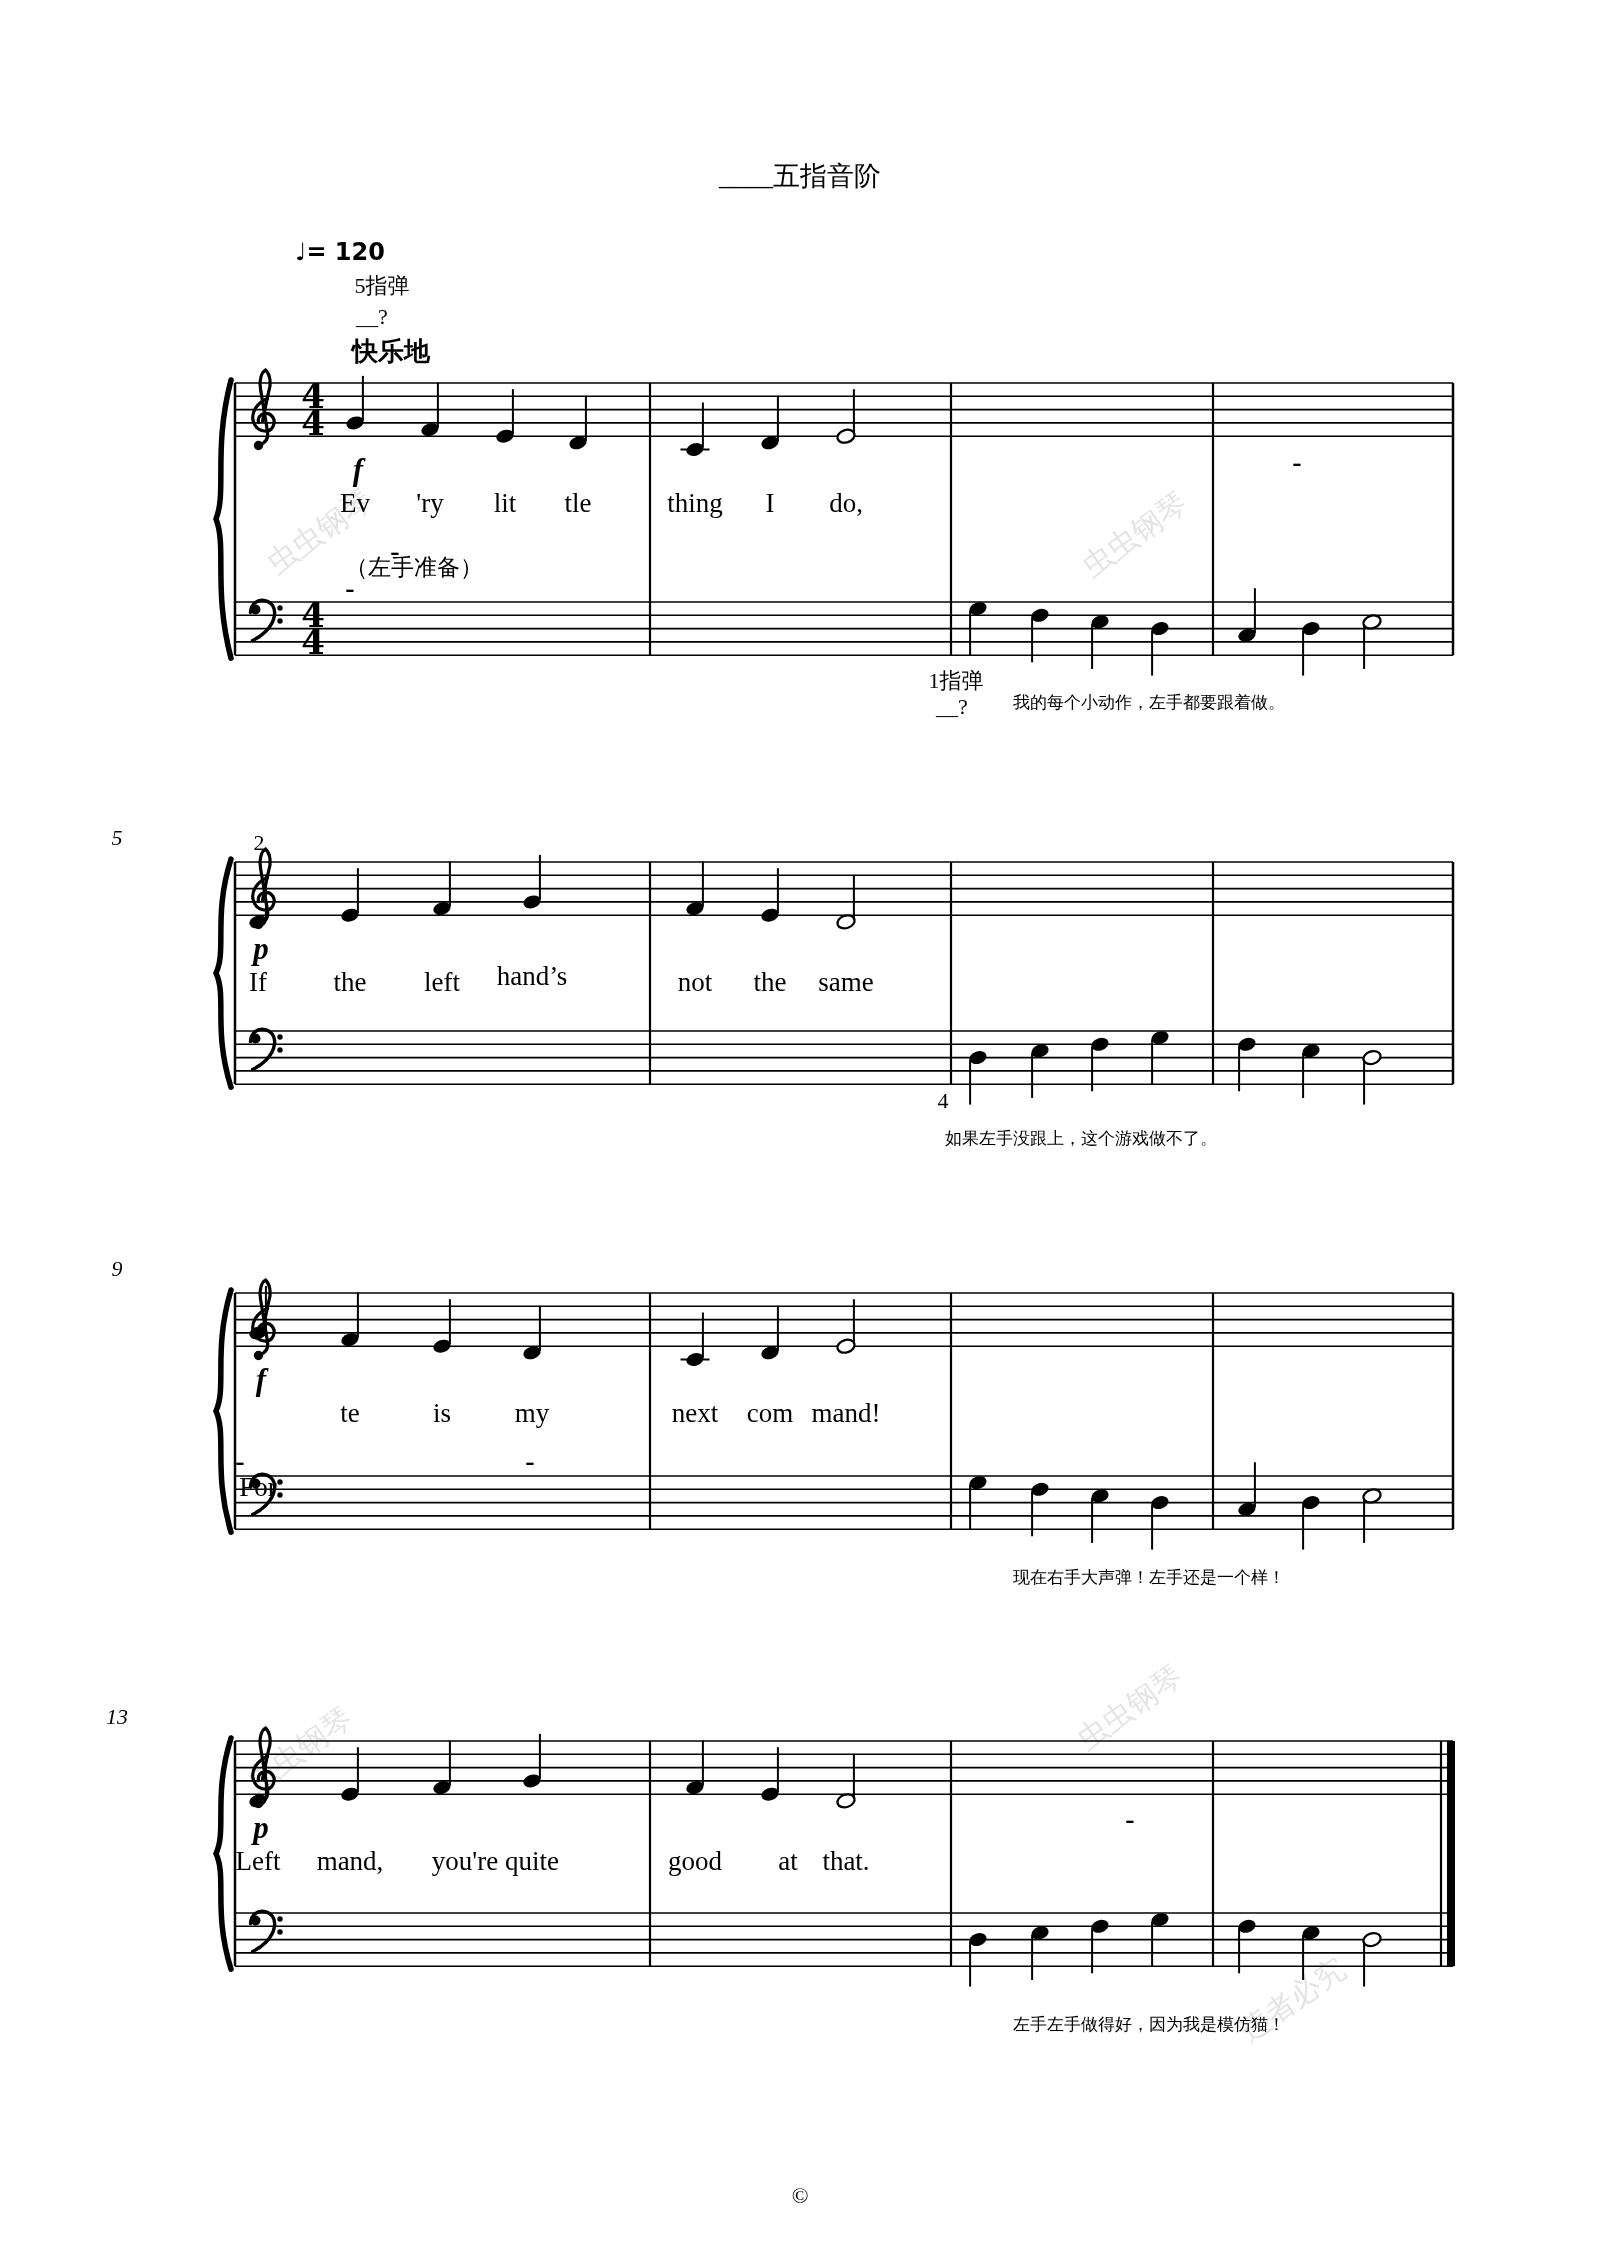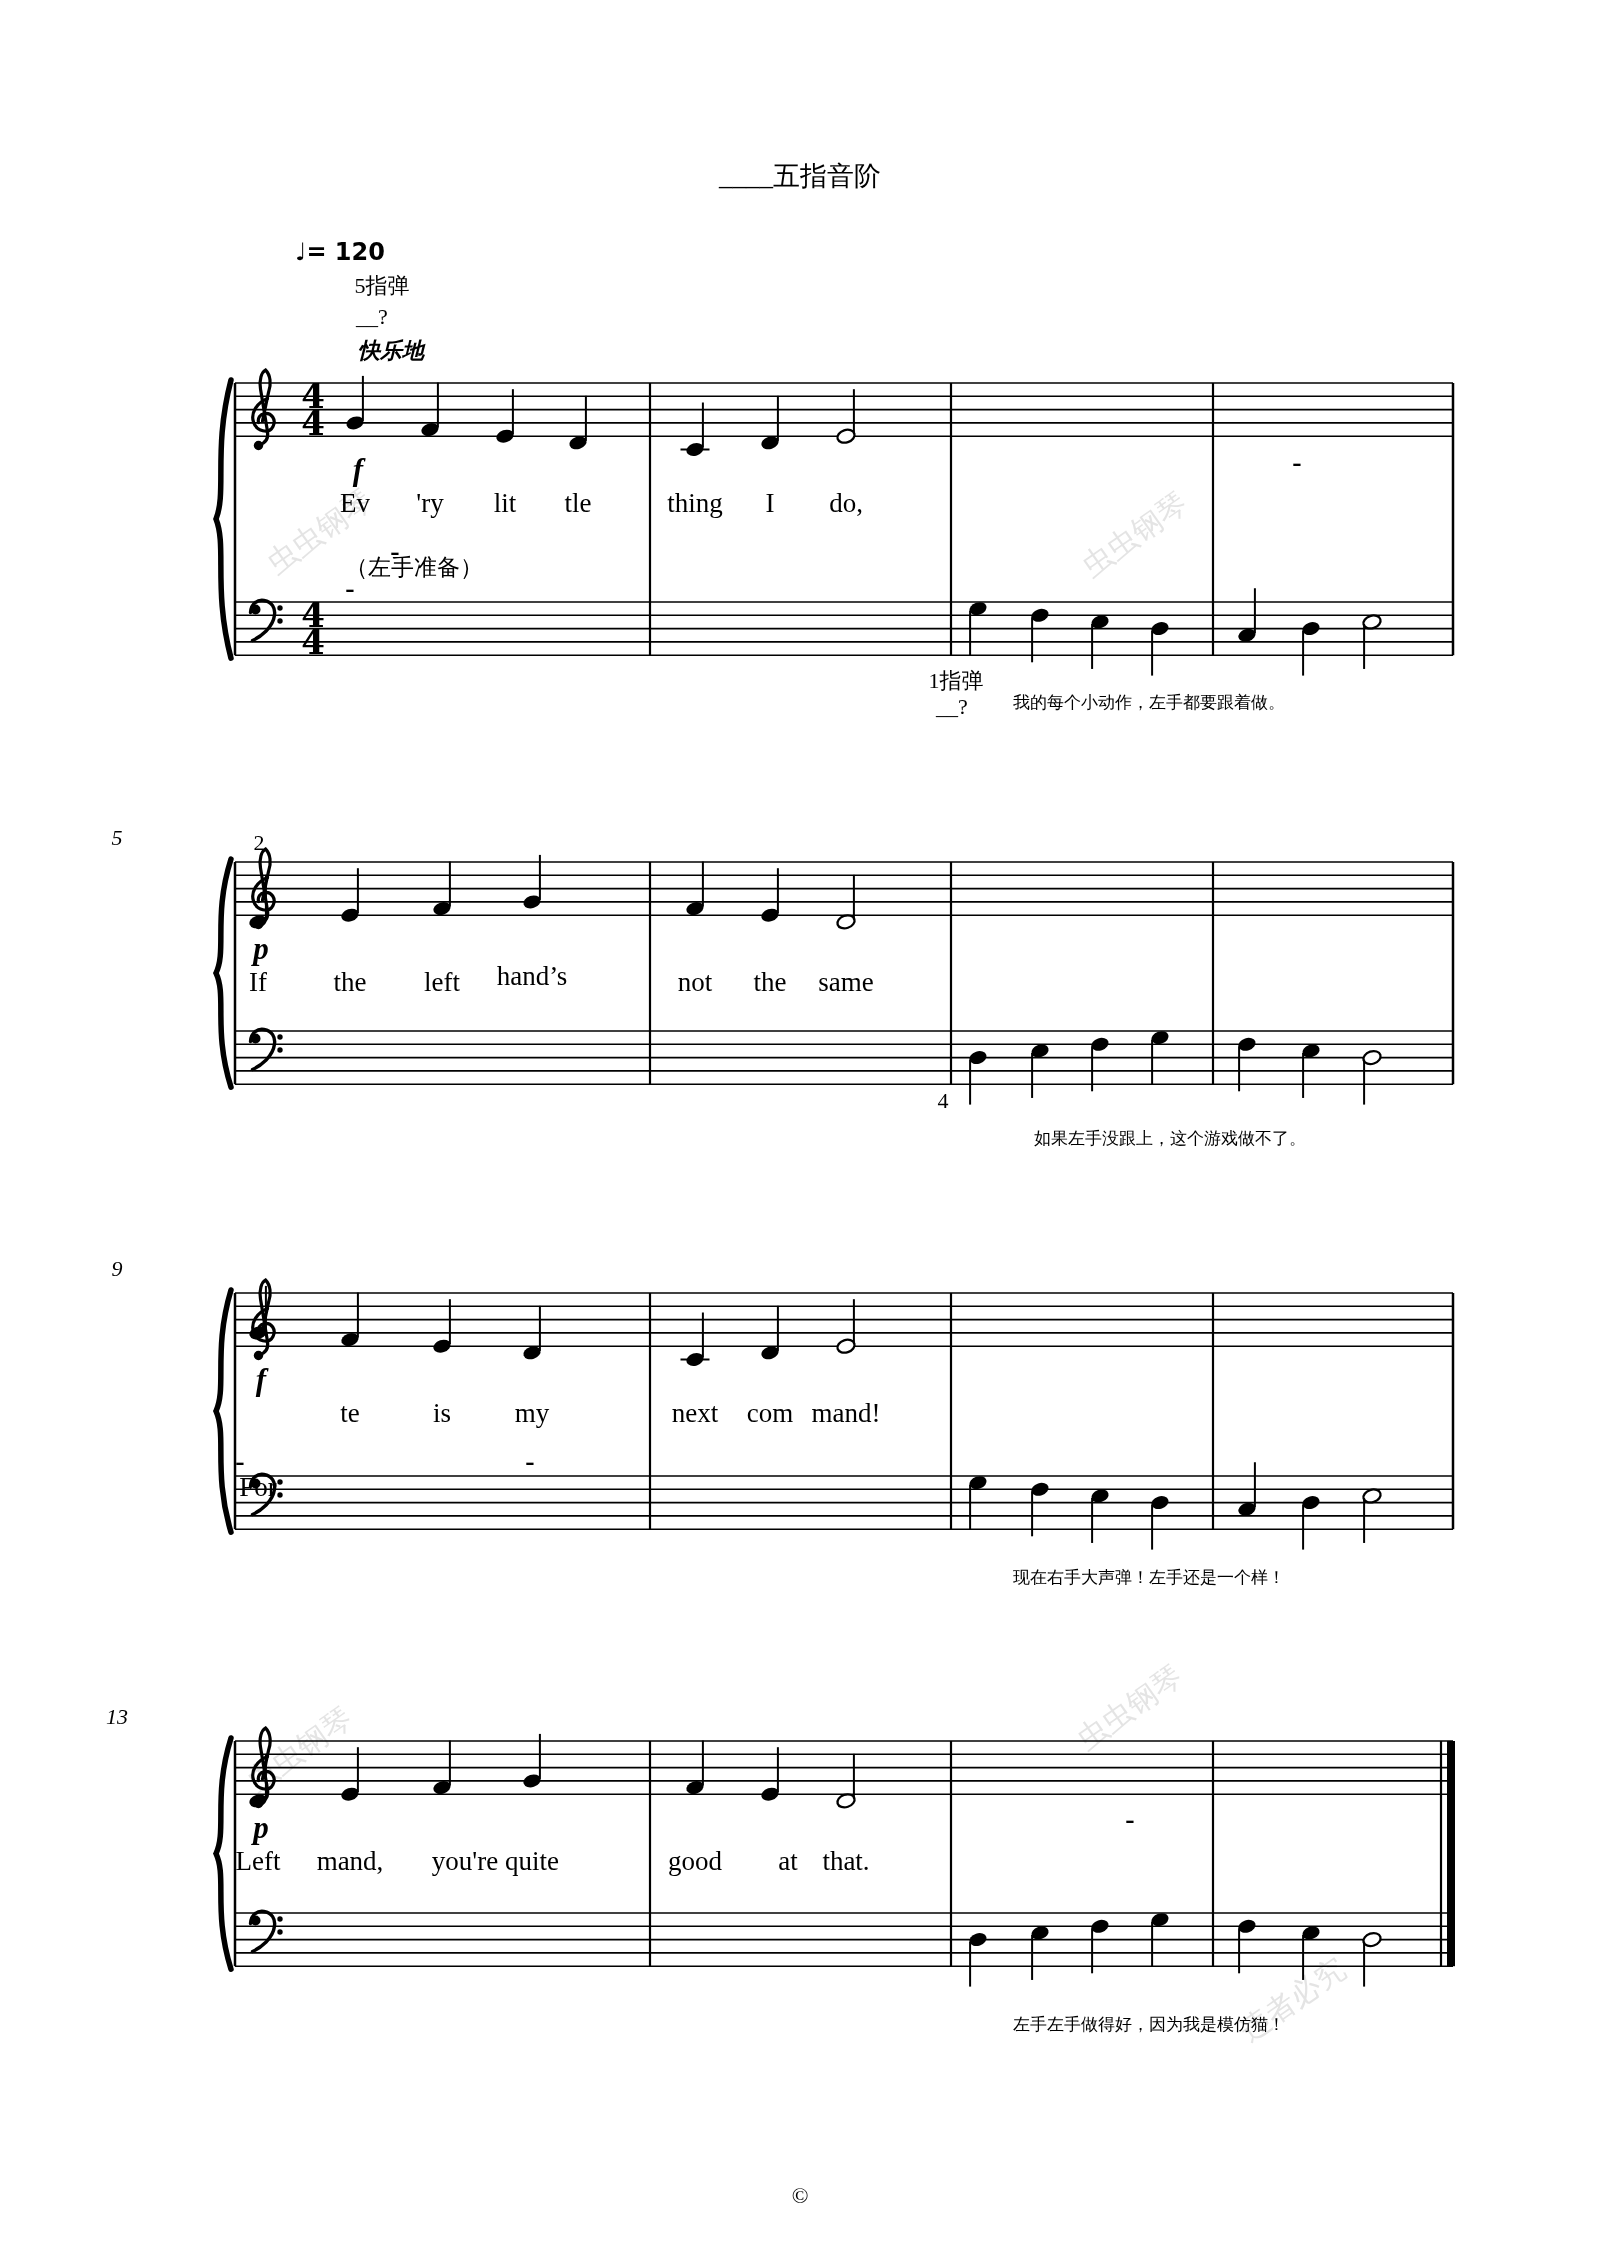--- a/index.html
+++ b/index.html
@@ -17,7 +17,7 @@
   .tempo{font-size:24px;font-weight:bold;font-family:"DejaVu Sans", sans-serif;}
   .cn{font-size:22px;}
   .cn23{font-size:23px;}
-  .mood{font-size:22px;font-weight:bold;font-family:"DejaVu Sans", sans-serif;font-style:italic;}
+  .mood{font-size:26px;font-weight:bold;font-family:"DejaVu Sans", sans-serif;}
   .hint{font-size:17px;}
   .fing{font-size:22px;}
   .dash{font-size:28px;font-weight:bold;}

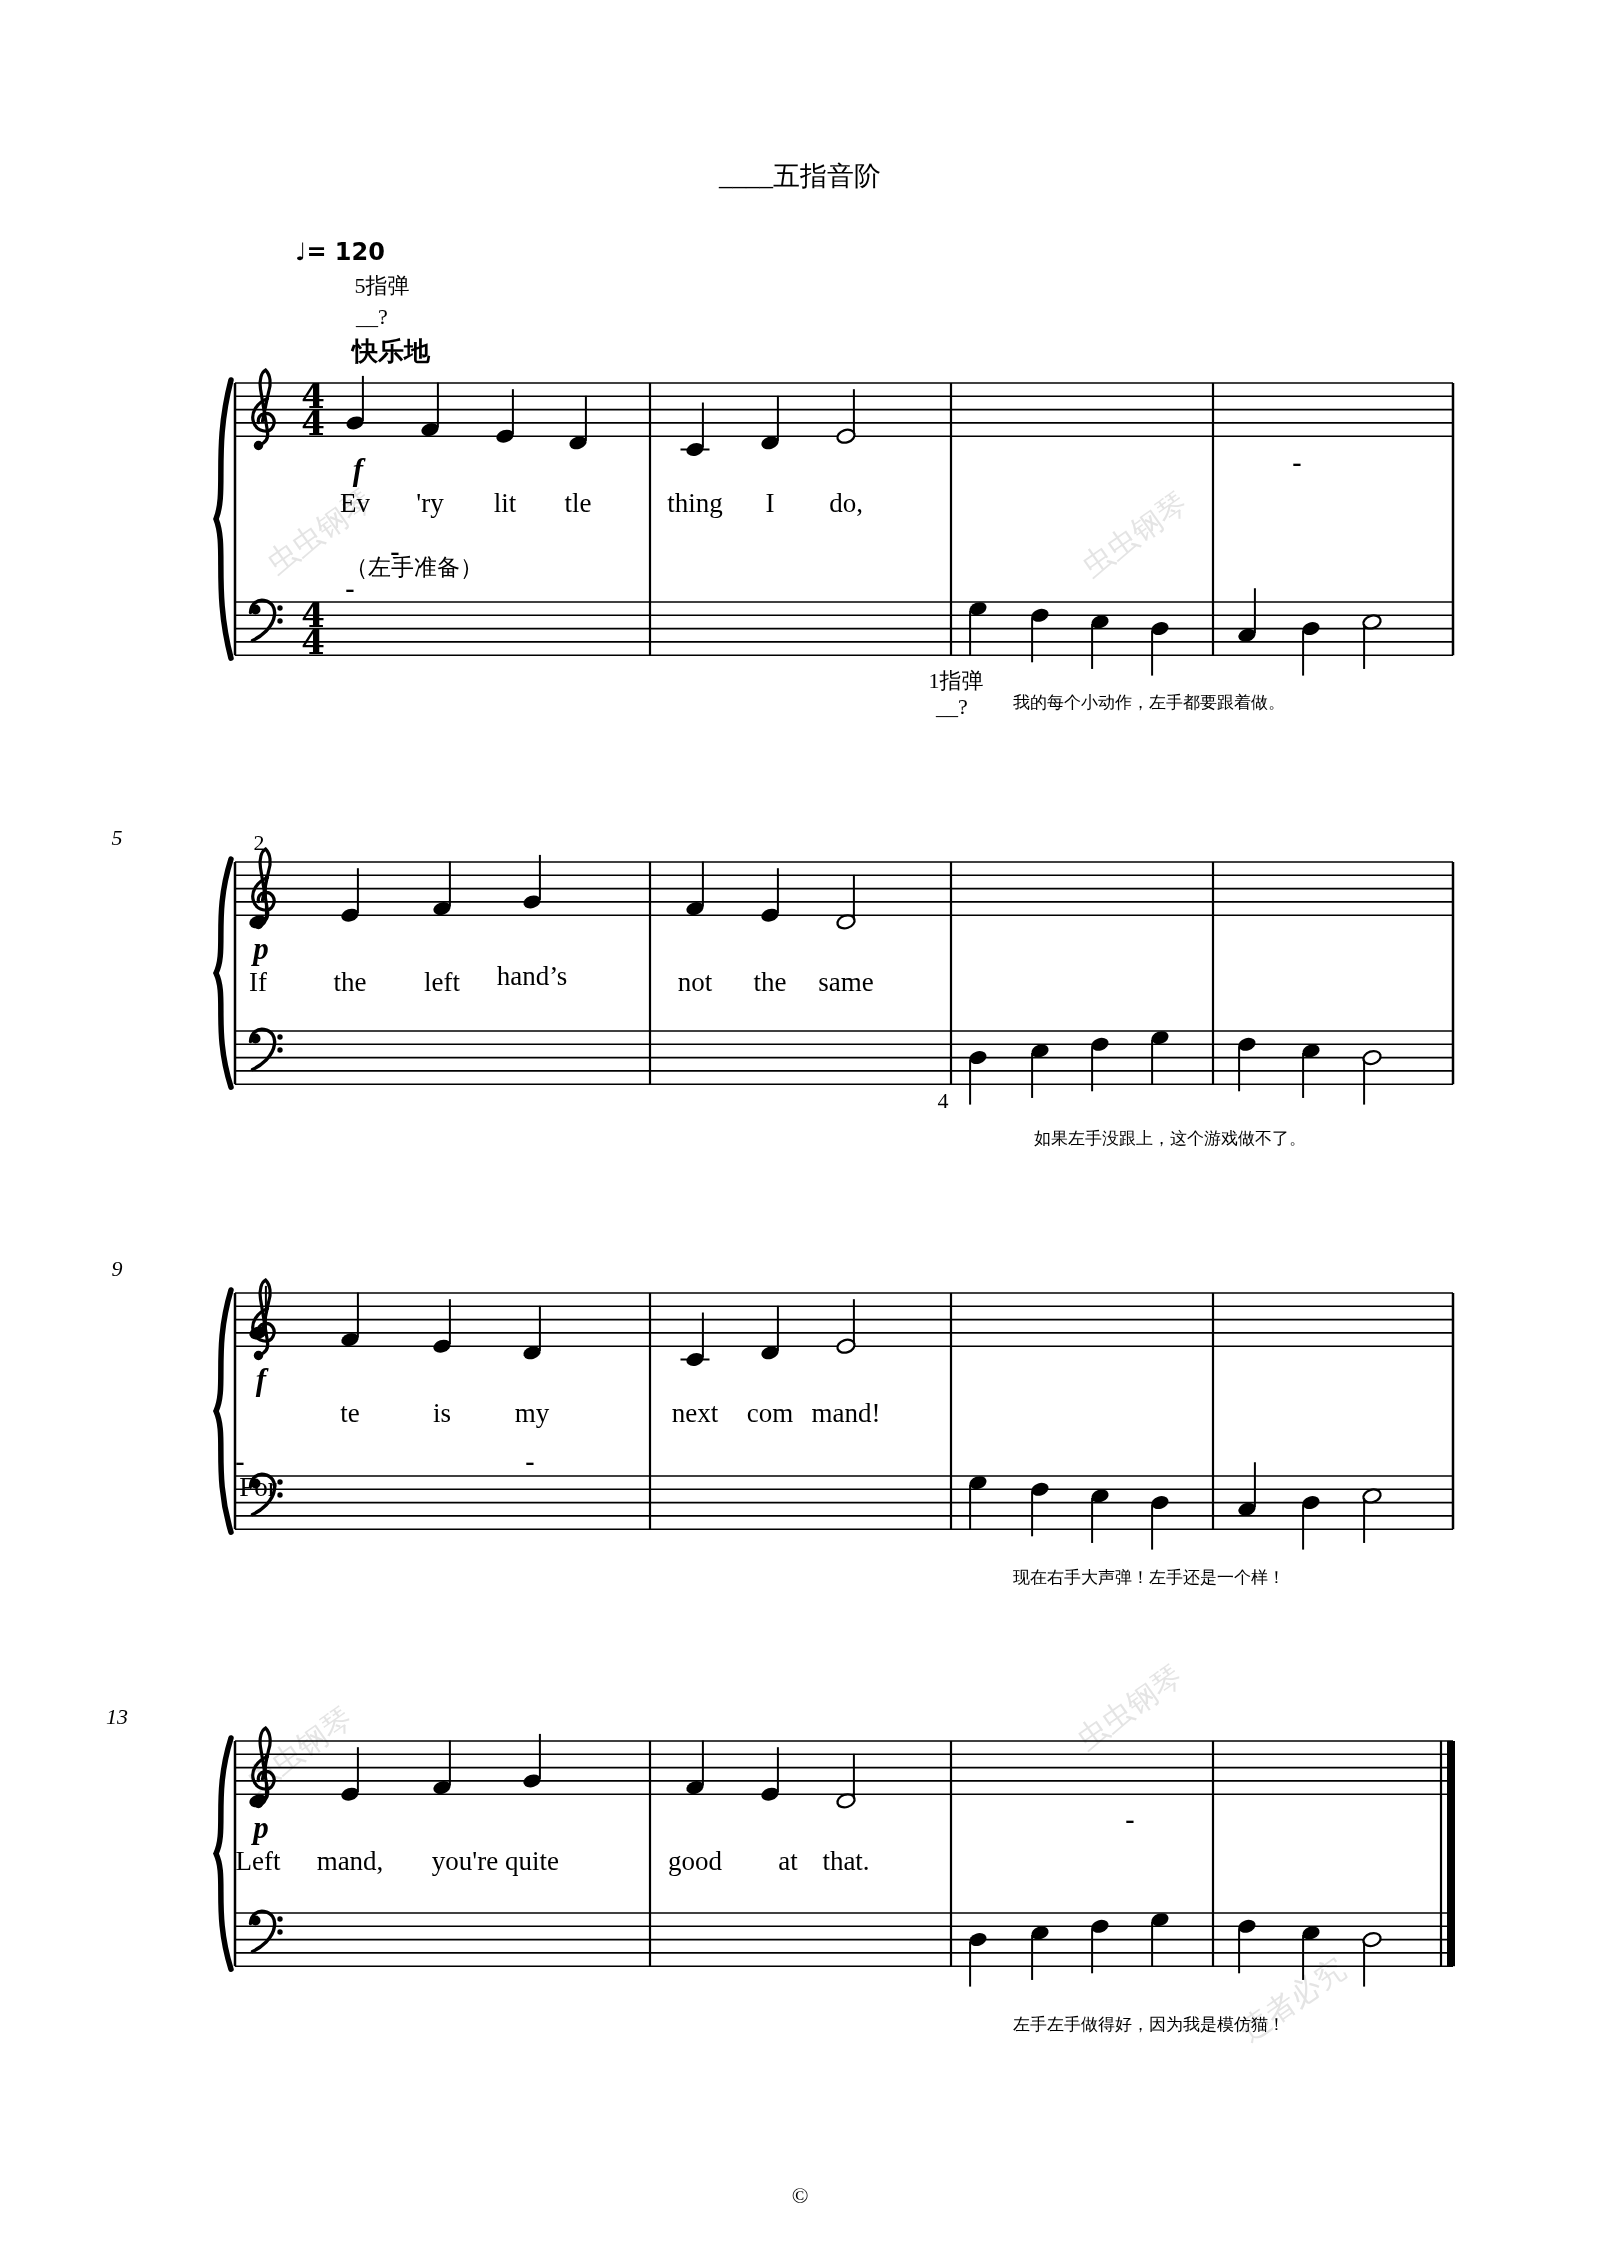--- a/index.html
+++ b/index.html
@@ -324,7 +324,7 @@
       <div class="lbl fing" style="left: 259px; top: 843px;">2</div>
       <div class="lbl fing" style="left: 943px; top: 1101px;">4</div>
       <div class="lbl hint right" style="left: 1285px; top: 702px;">我的每个小动作，左手都要跟着做。</div>
-      <div class="lbl hint right" style="left: 1306px; top: 1138px;">如果左手没跟上，这个游戏做不了。</div>
+      <div class="lbl hint right" style="left: 1217px; top: 1138px;">如果左手没跟上，这个游戏做不了。</div>
       <div class="lbl hint right" style="left: 1285px; top: 1577px;">现在右手大声弹！左手还是一个样！</div>
       <div class="lbl hint right" style="left: 1285px; top: 2024px;">左手左手做得好，因为我是模仿猫！</div>
       <div class="lbl dash" style="left: 395px; top: 551px;">-</div>

